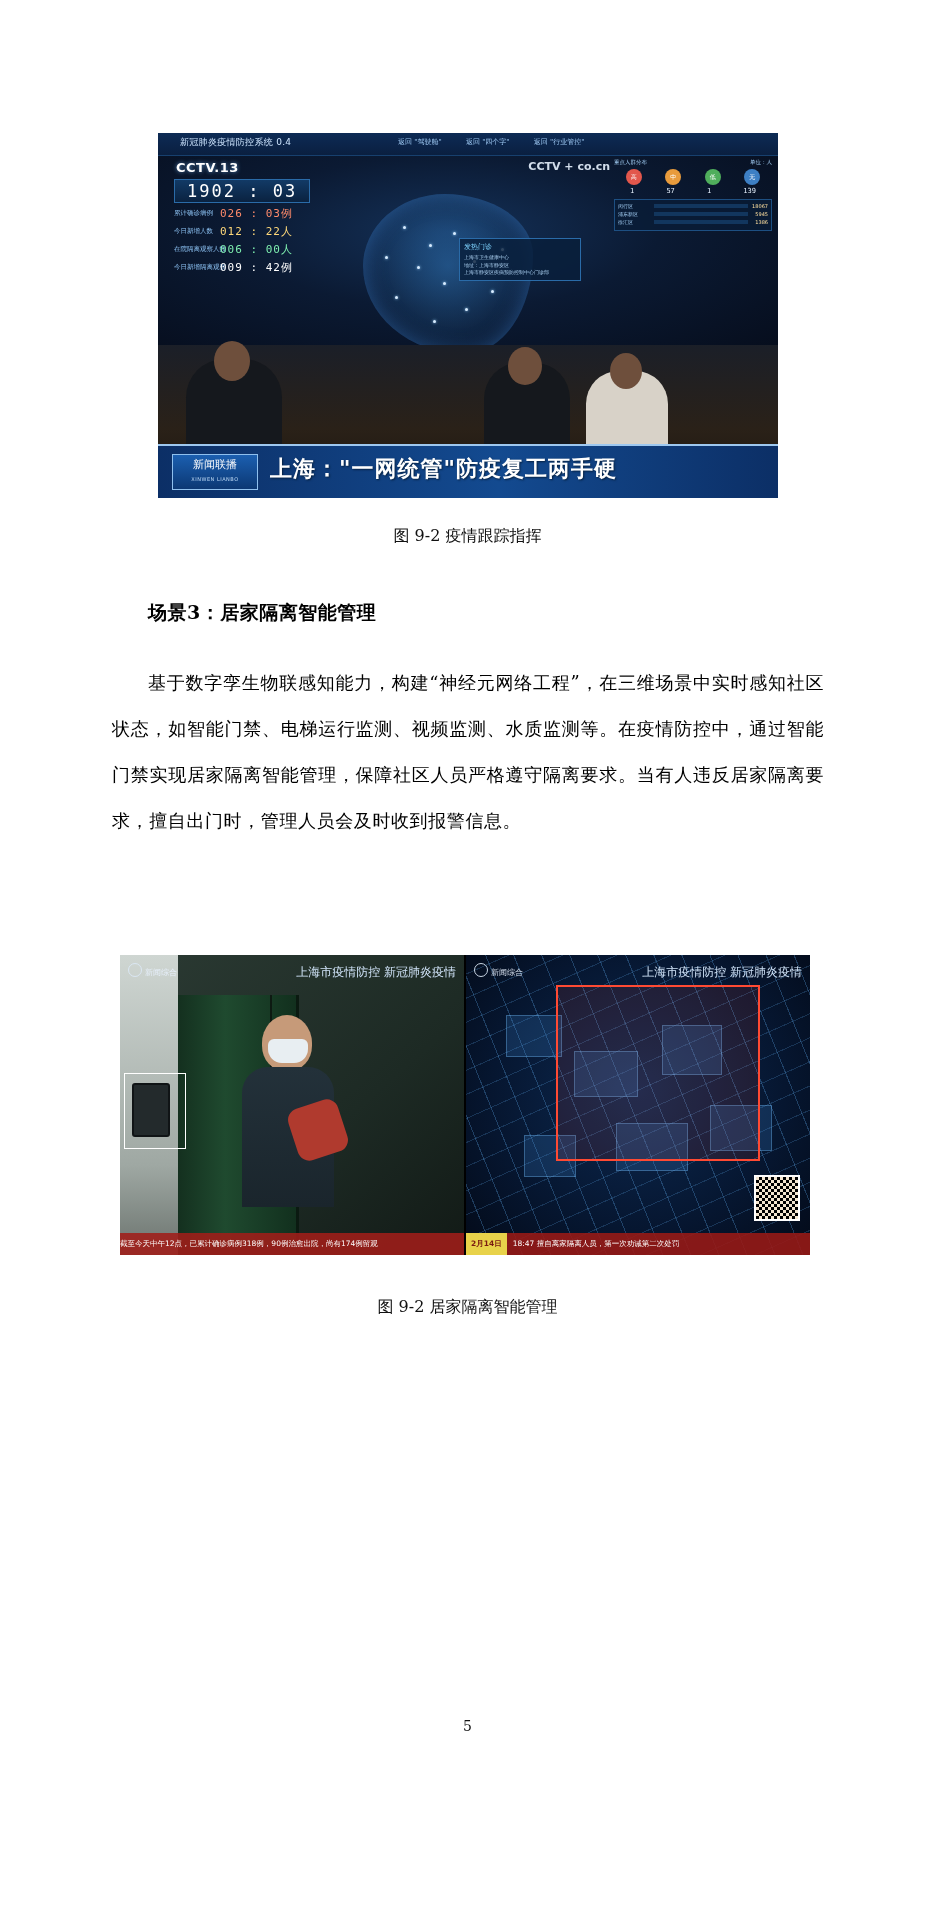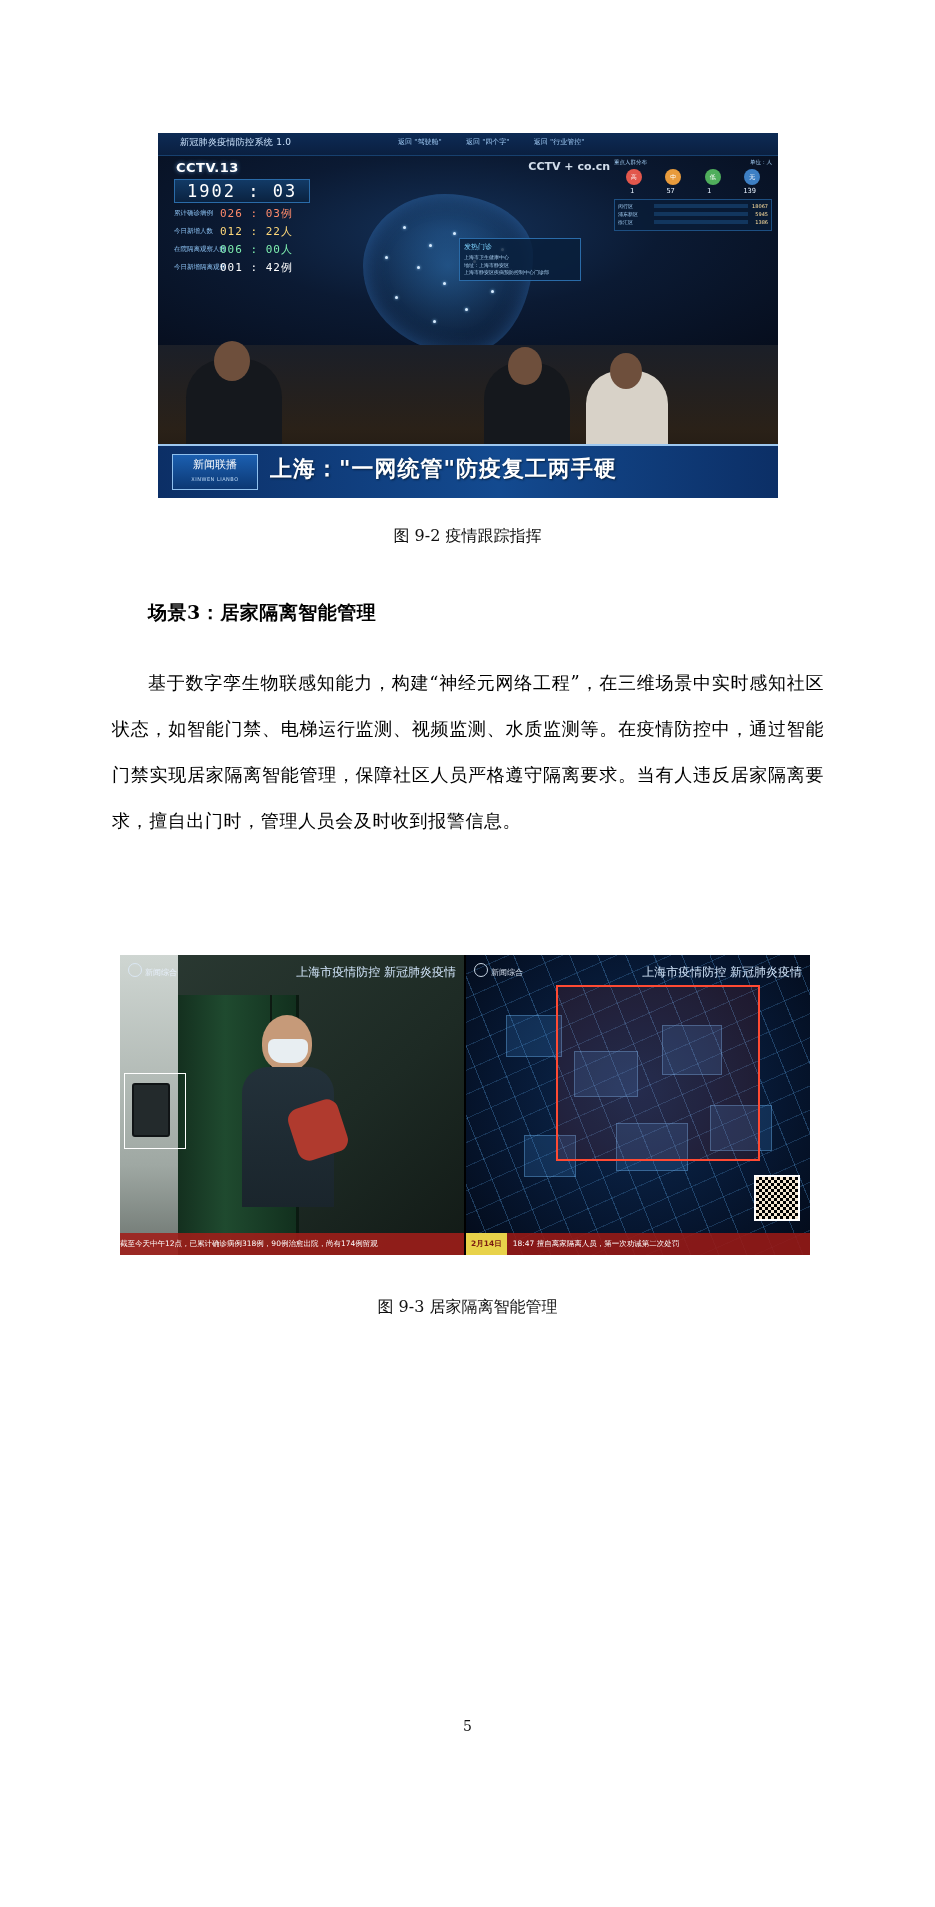--- a/index.html
+++ b/index.html
@@ -546,7 +546,7 @@
     <div class="fig1-top">
 
       <div class="fig1-header"></div>
-      <div class="fig1-title">新冠肺炎疫情防控系统 1.0</div>
+      <div class="fig1-title">新冠肺炎疫情防控系统 0.4</div>
       <div class="fig1-tabs">
         <span>返回 "驾驶舱"</span>
         <span>返回 "四个字"</span>

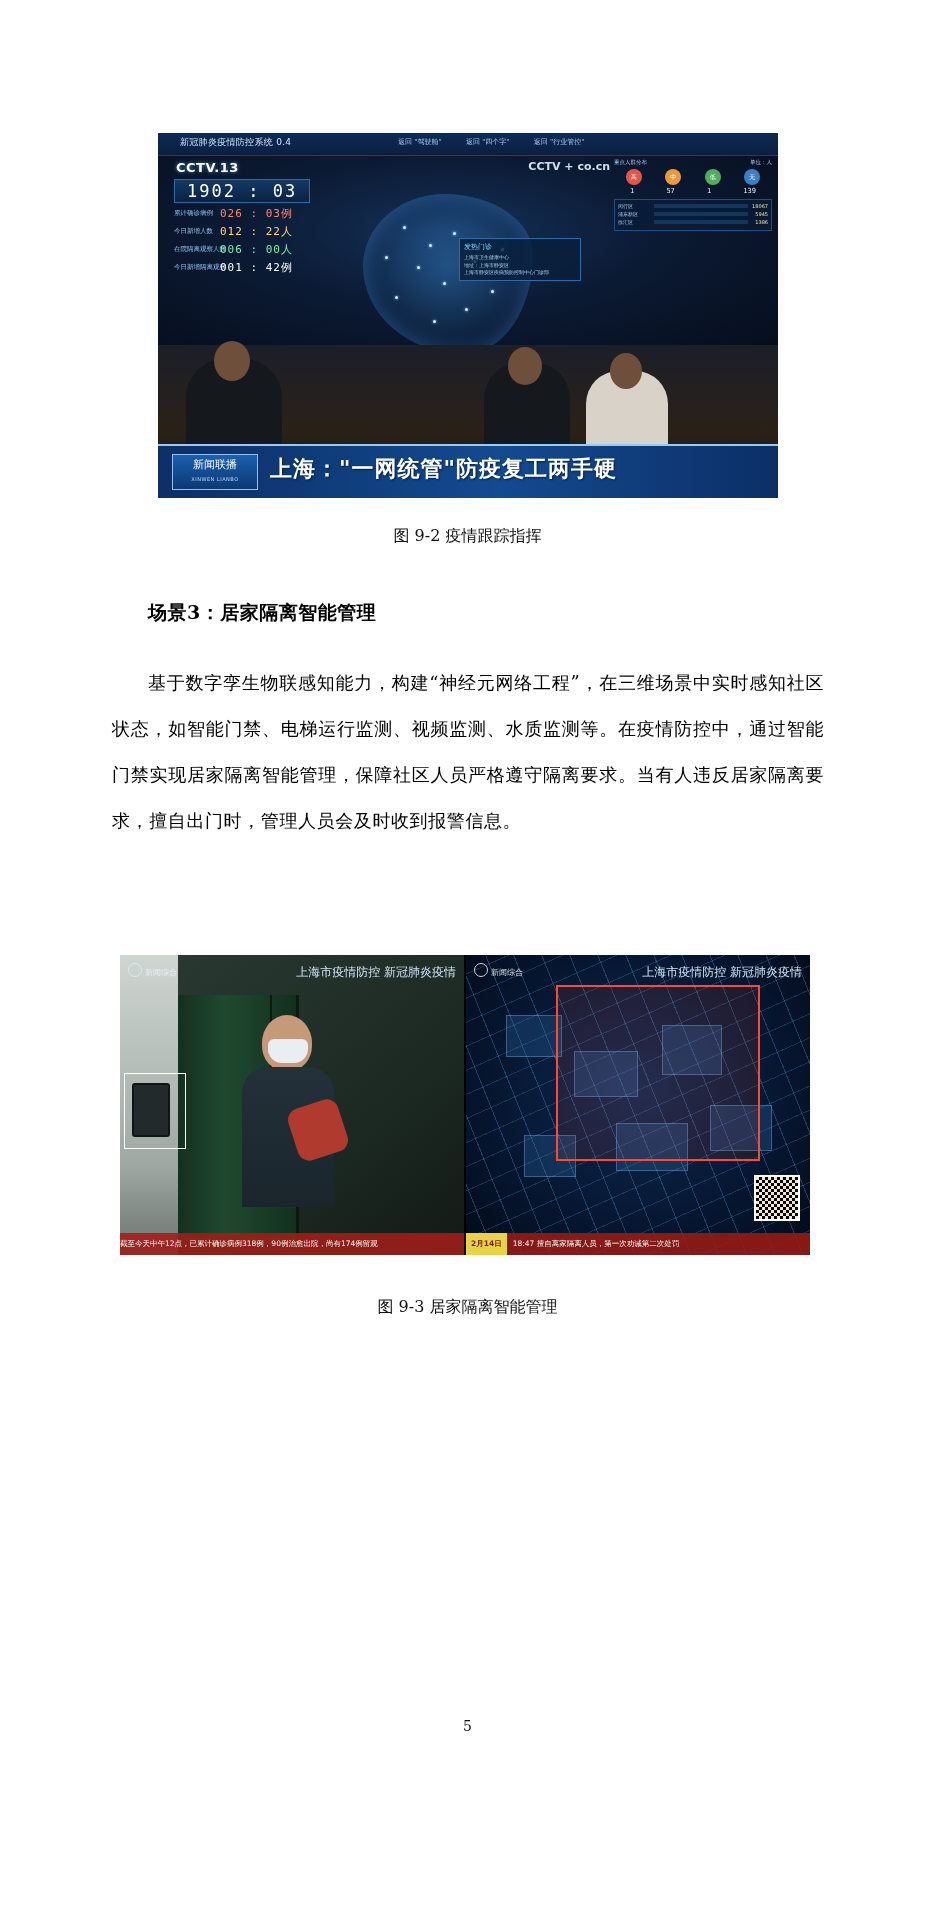--- a/index.html
+++ b/index.html
@@ -572,7 +572,7 @@
         </div>
         <div class="stat-row">
           <span class="stat-label">今日新增隔离观察</span>
-          <span class="stat-val v-wht">001 : 42例</span>
+          <span class="stat-val v-wht">009 : 42例</span>
         </div>
       </div>
 

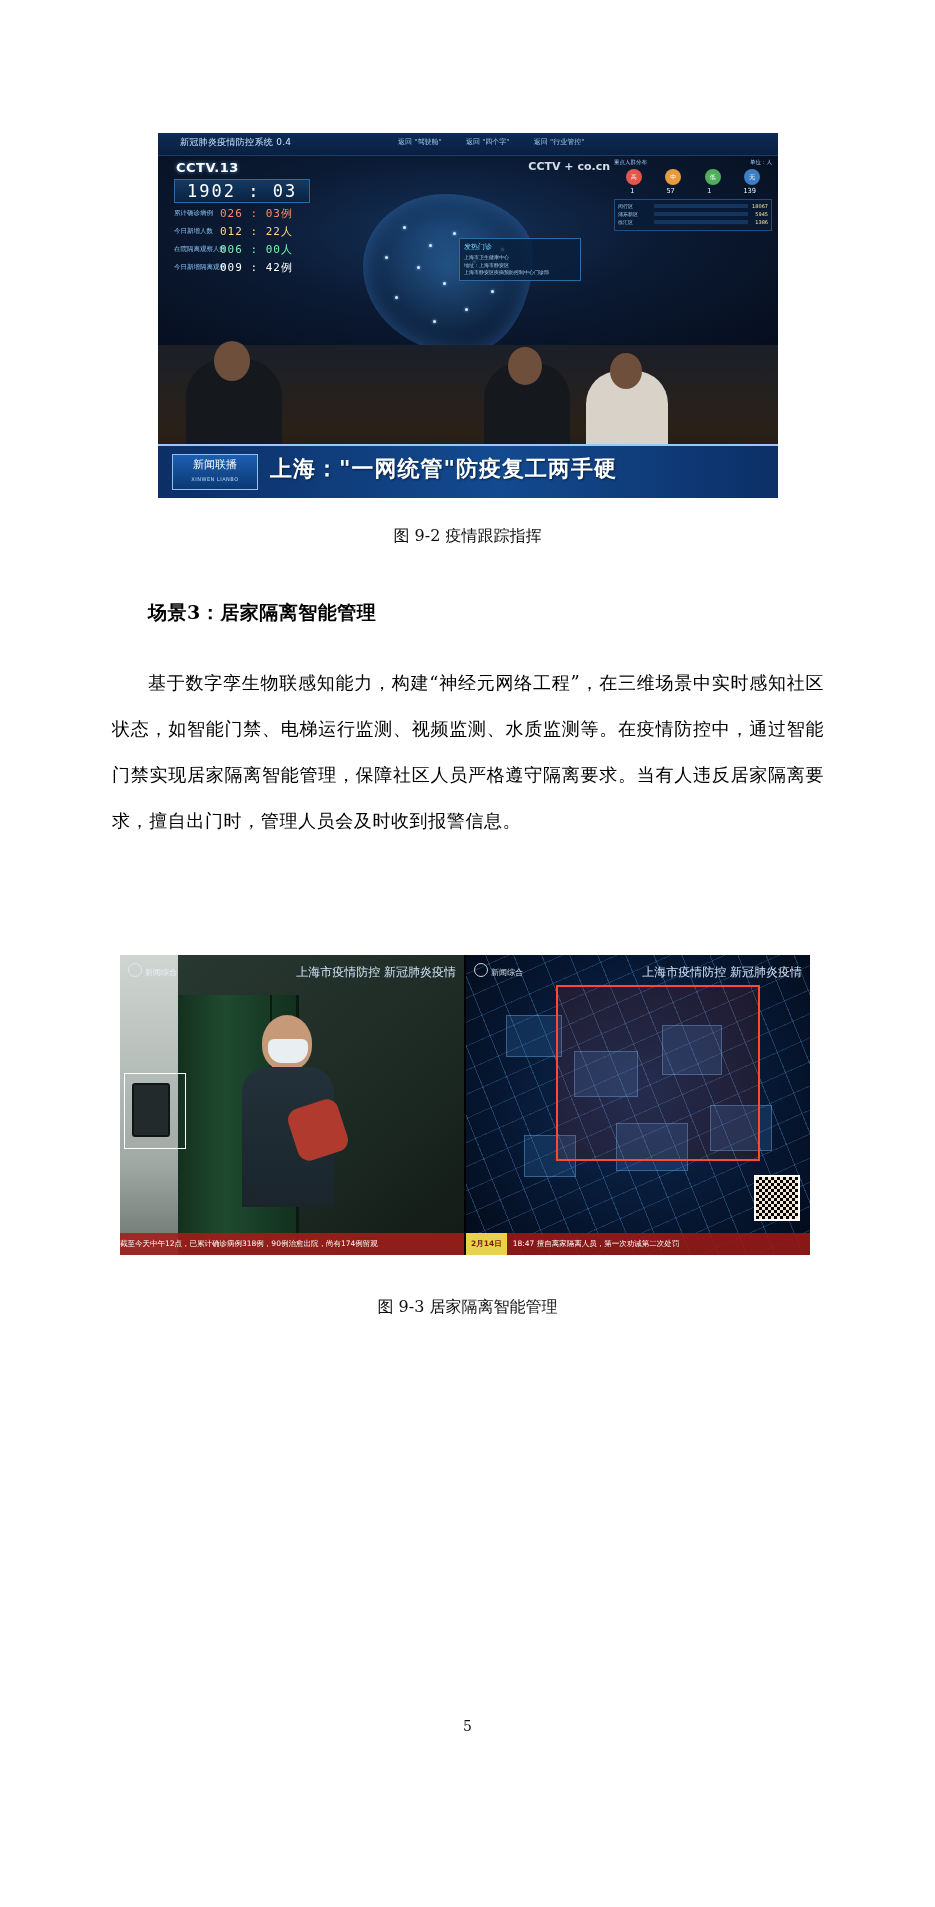--- a/index.html
+++ b/index.html
@@ -718,7 +718,7 @@
     </div>
   </div>
 
-  <div class="caption cap2">图 9-3  居家隔离智能管理</div>
+  <div class="caption cap2">图 9-2  居家隔离智能管理</div>
 
   <div class="page-num">5</div>
 </div>

